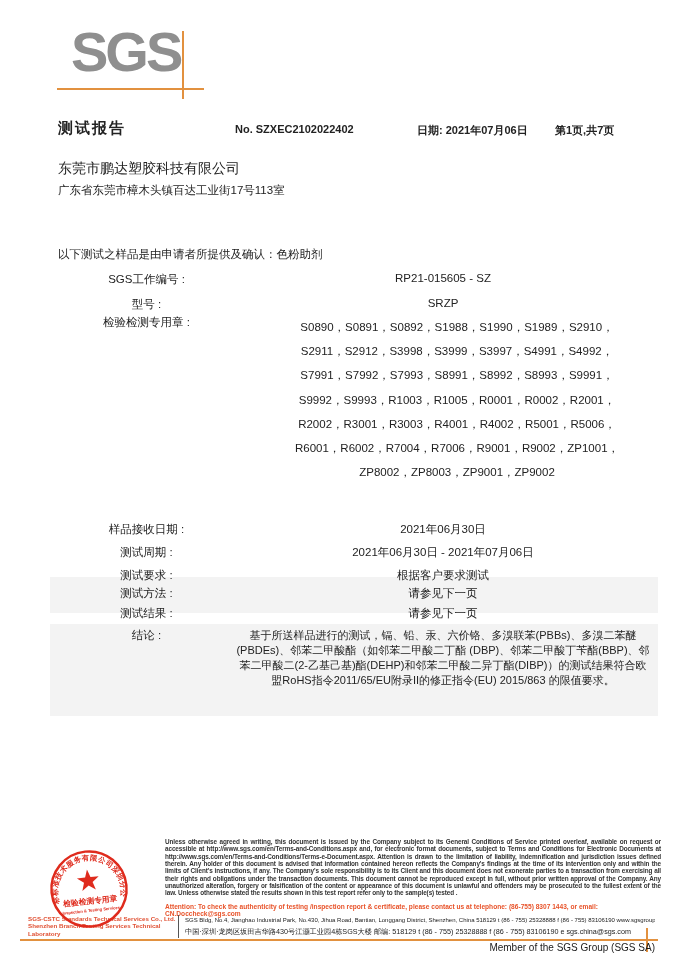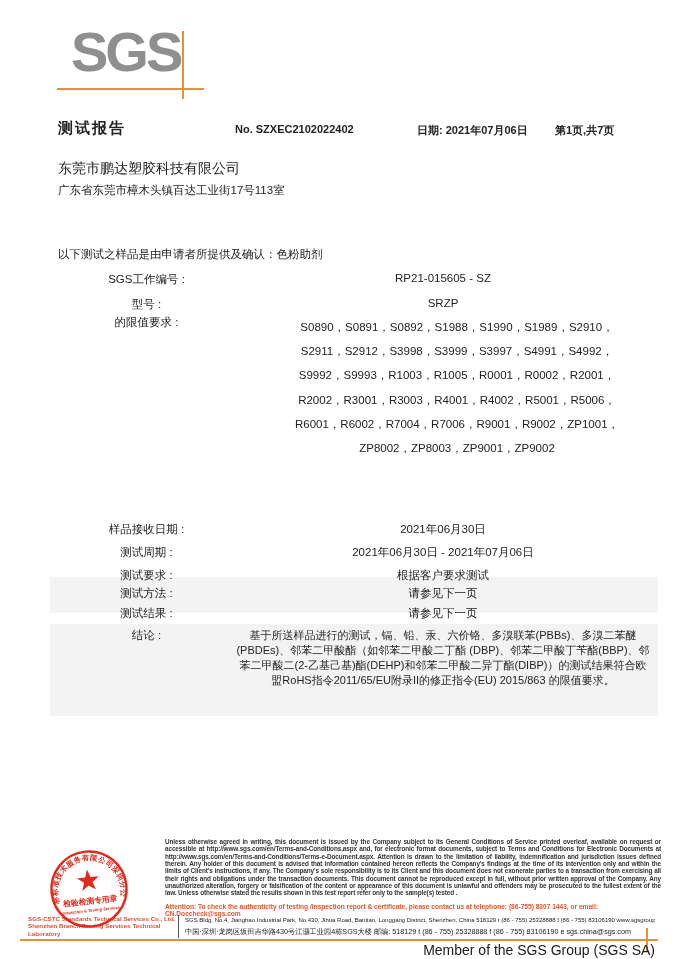--- a/index.html
+++ b/index.html
@@ -83,7 +83,7 @@
   </div>
 
   <div class="row" style="top:315px;">
-    <div class="label">的限值要求 :</div>
+    <div class="label">检验检测专用章 :</div>
     <div class="value ref-list">
         <div>S0890，S0891，S0892，S1988，S1990，S1989，S2910，</div>
         <div>S2911，S2912，S3998，S3999，S3997，S4991，S4992，</div>

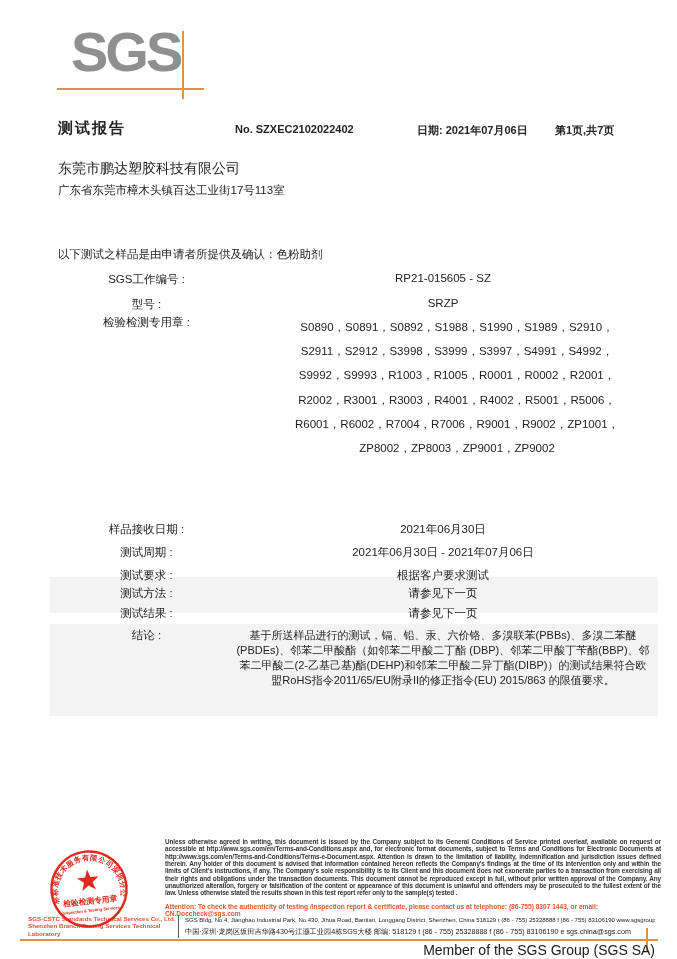--- a/index.html
+++ b/index.html
@@ -87,6 +87,7 @@
     <div class="value ref-list">
         <div>S0890，S0891，S0892，S1988，S1990，S1989，S2910，</div>
         <div>S2911，S2912，S3998，S3999，S3997，S4991，S4992，</div>
+        <div>S7991，S7992，S7993，S8991，S8992，S8993，S9991，</div>
         <div>S9992，S9993，R1003，R1005，R0001，R0002，R2001，</div>
         <div>R2002，R3001，R3003，R4001，R4002，R5001，R5006，</div>
         <div>R6001，R6002，R7004，R7006，R9001，R9002，ZP1001，</div>

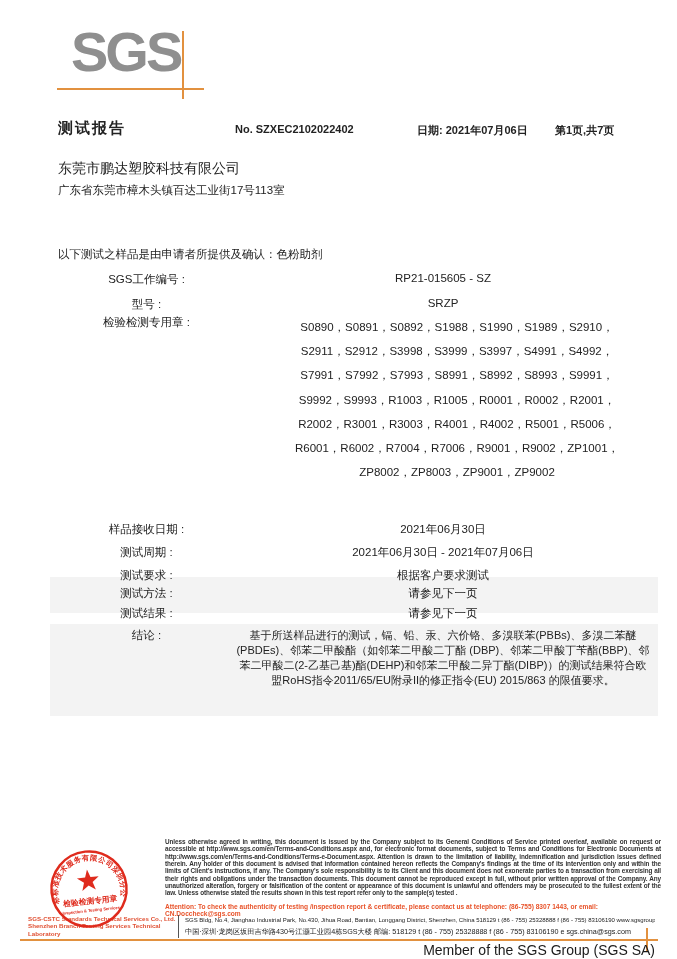--- a/index.html
+++ b/index.html
@@ -44,7 +44,7 @@
   .addr-cn { position:absolute; left:185px; top:927px; width:470px; font-size:7.2px; color:#222; white-space:nowrap; overflow:hidden; }
   .footer-rule { position:absolute; left:20px; top:939px; width:638px; height:2px; background:#e2913f; }
   .footer-tick { position:absolute; left:646px; top:928px; width:2px; height:24px; background:#e2913f; }
-  .member { position:absolute; right:22px; top:942px; font-size:14px; color:#1a1a1a; }
+  .member { position:absolute; right:22px; top:942px; font-size:10px; color:#1a1a1a; }
 
   .footer-company { position:absolute; left:28px; top:915px; width:152px; font-size:6.2px;
     line-height:7.4px; font-weight:bold; color:#e05033; z-index:1; }

